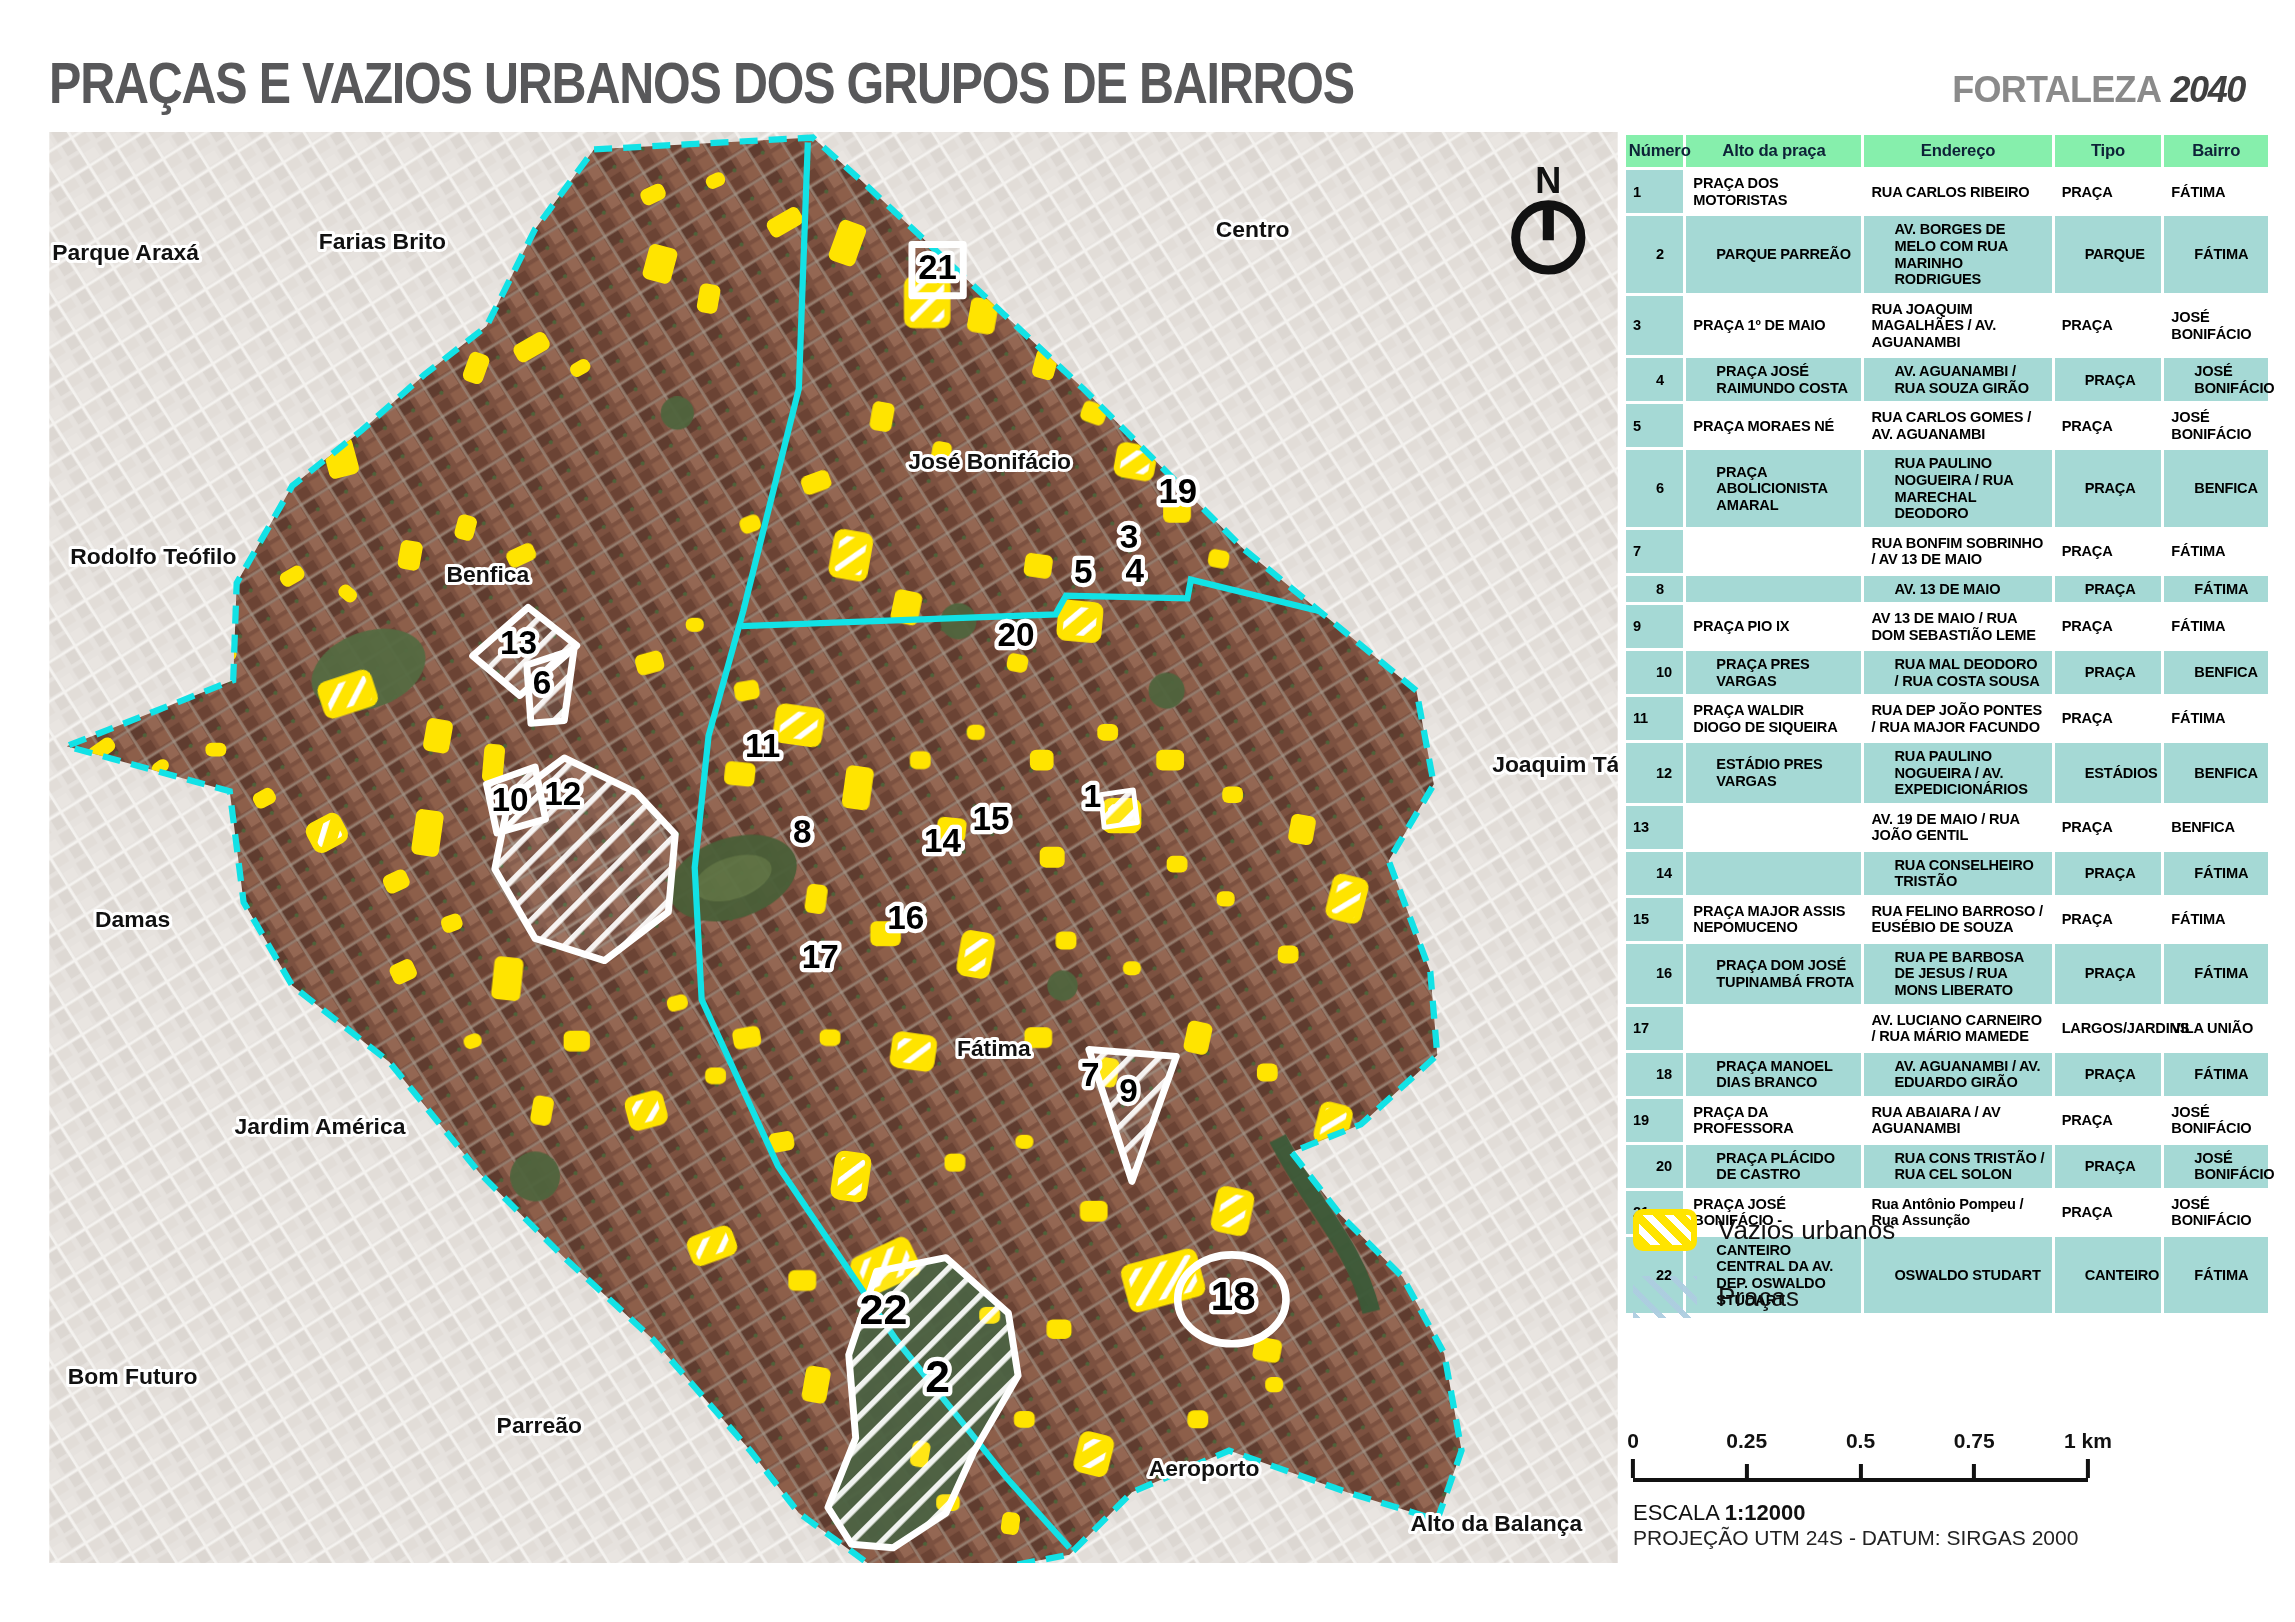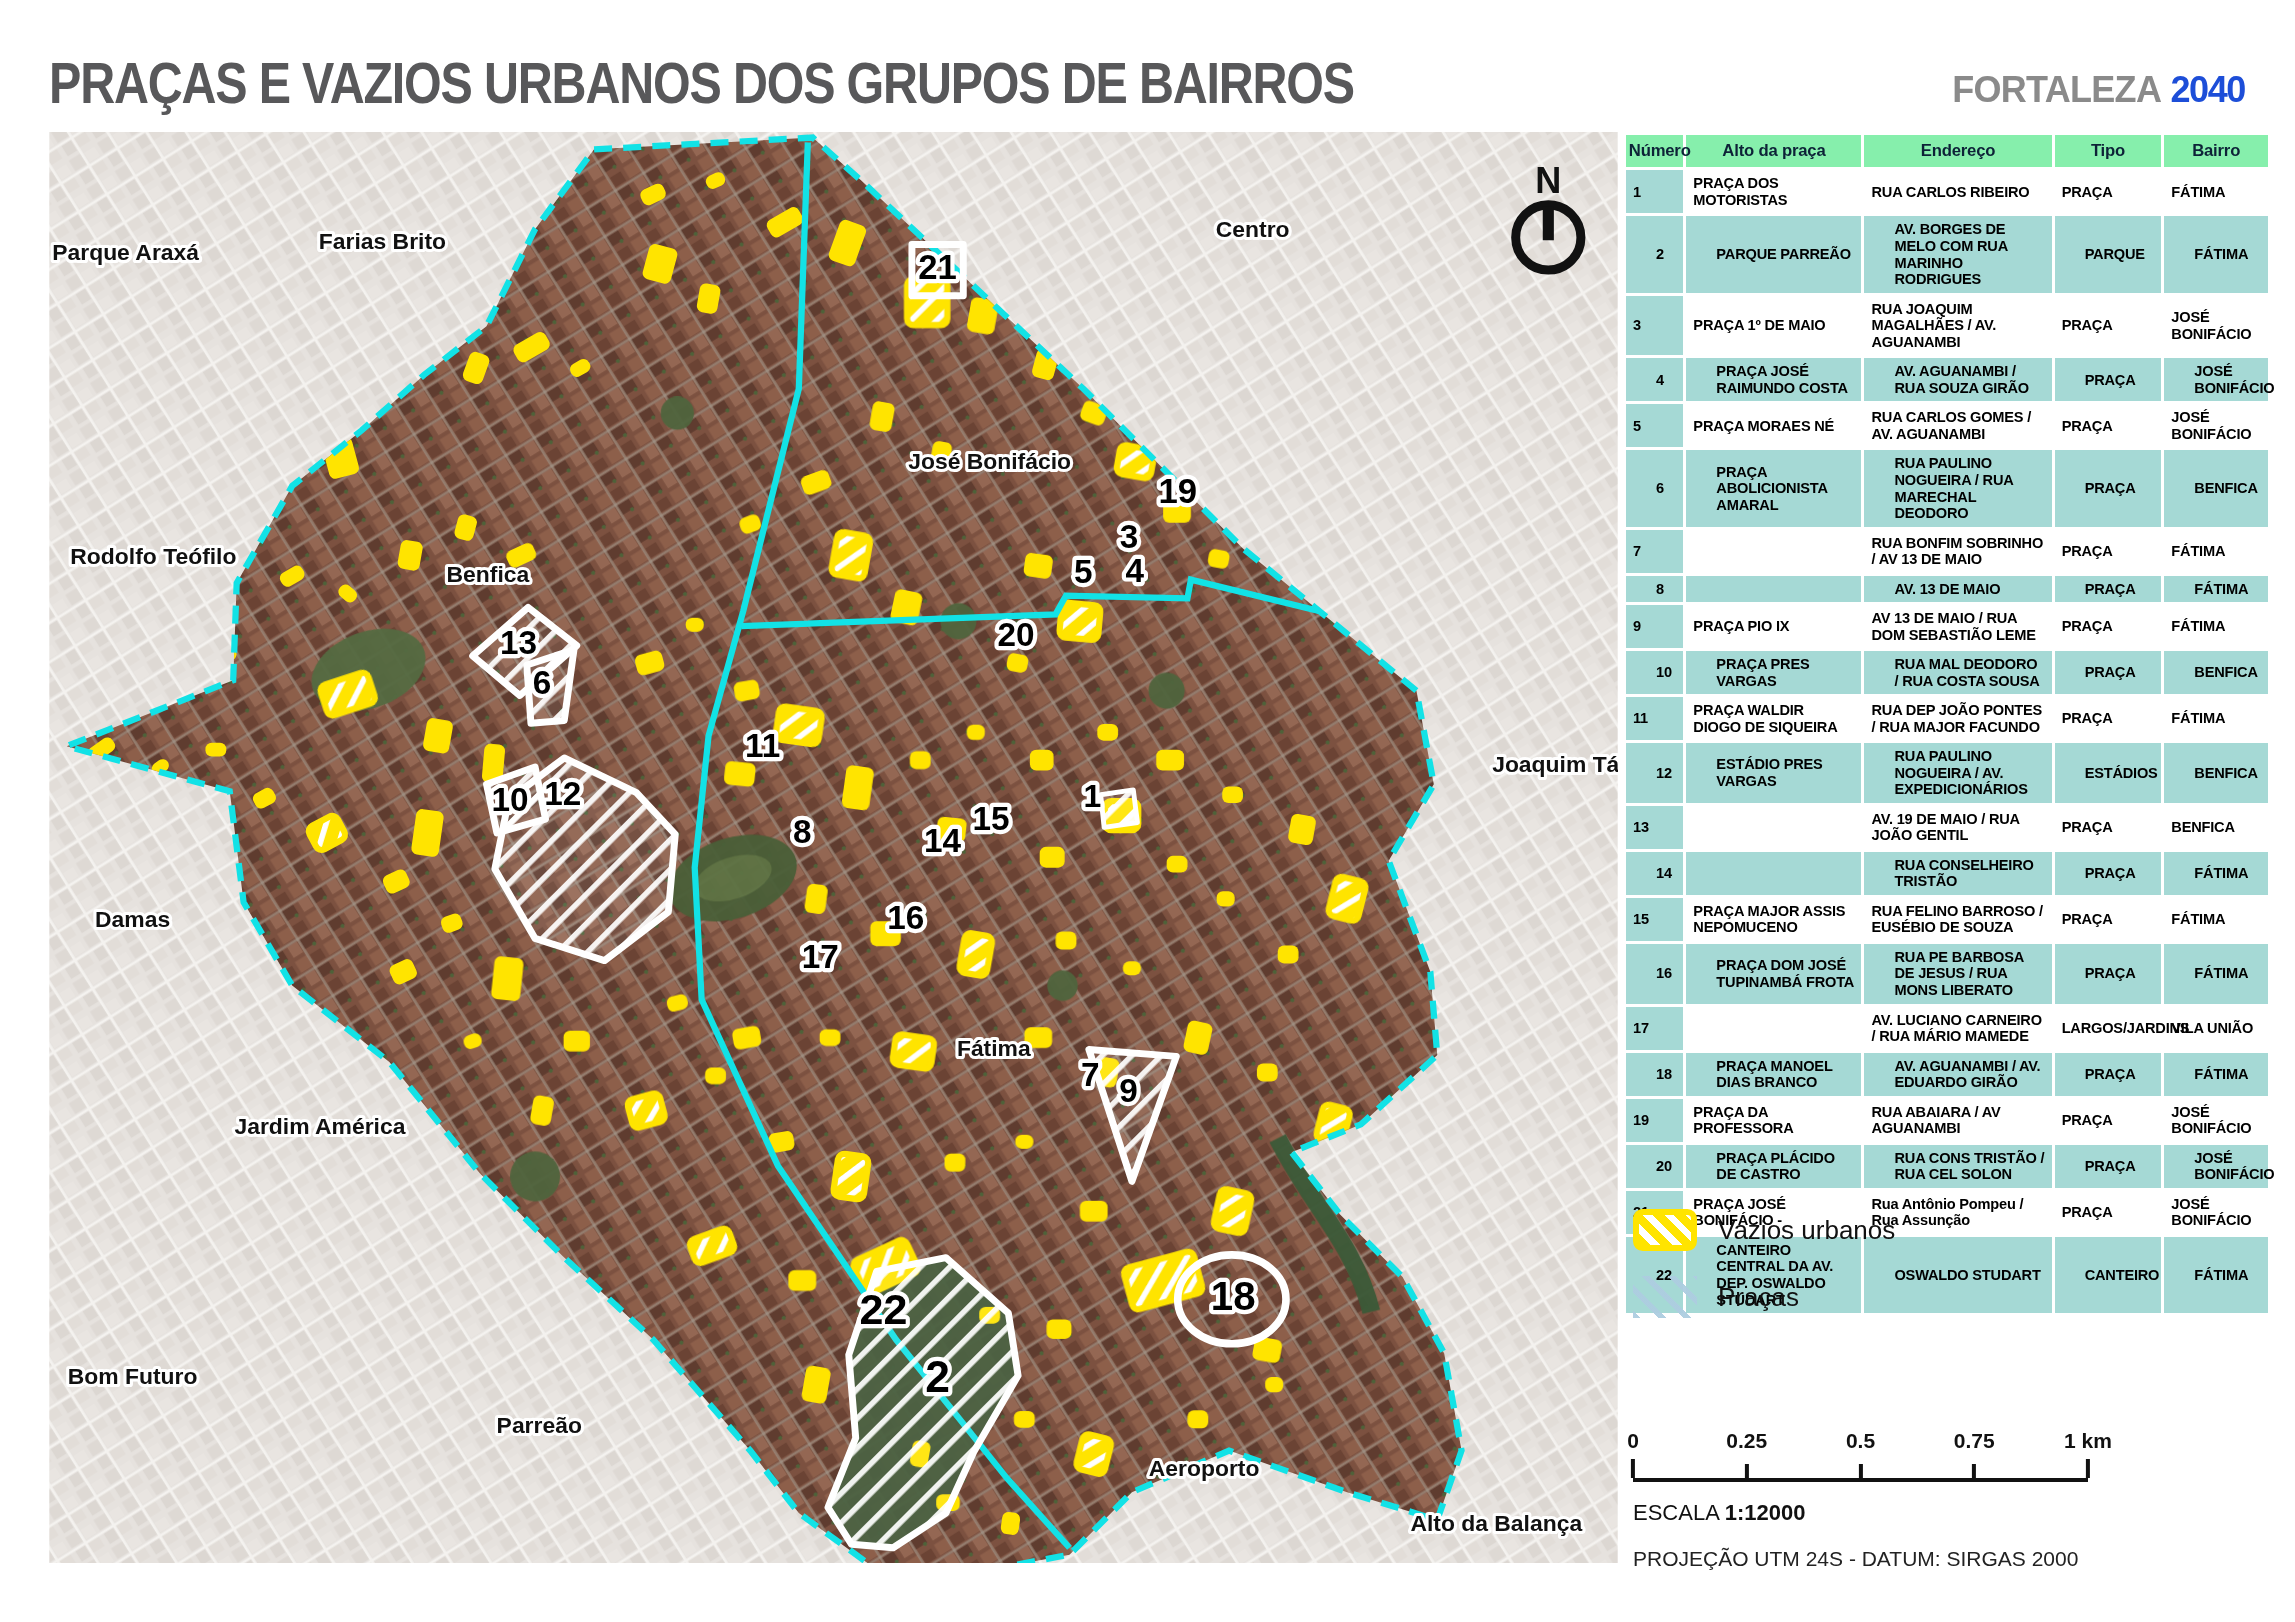--- a/index.html
+++ b/index.html
@@ -14,7 +14,7 @@
   #brand { position:absolute; right:50px; top:69px; font-size:36px; color:#8a8a8a;
            white-space:nowrap; letter-spacing:-0.7px; }
   #brand .b-name { font-weight:600; }
-  #brand .b-year { font-weight:900; color:#1d4ed8; letter-spacing:-1.4px; }
+  #brand .b-year { font-weight:900; color:#404040; letter-spacing:-1.4px;font-style:italic; }
 
   
   #map-wrap { position:absolute; left:49px; top:132px; width:1569px; height:1431px; }

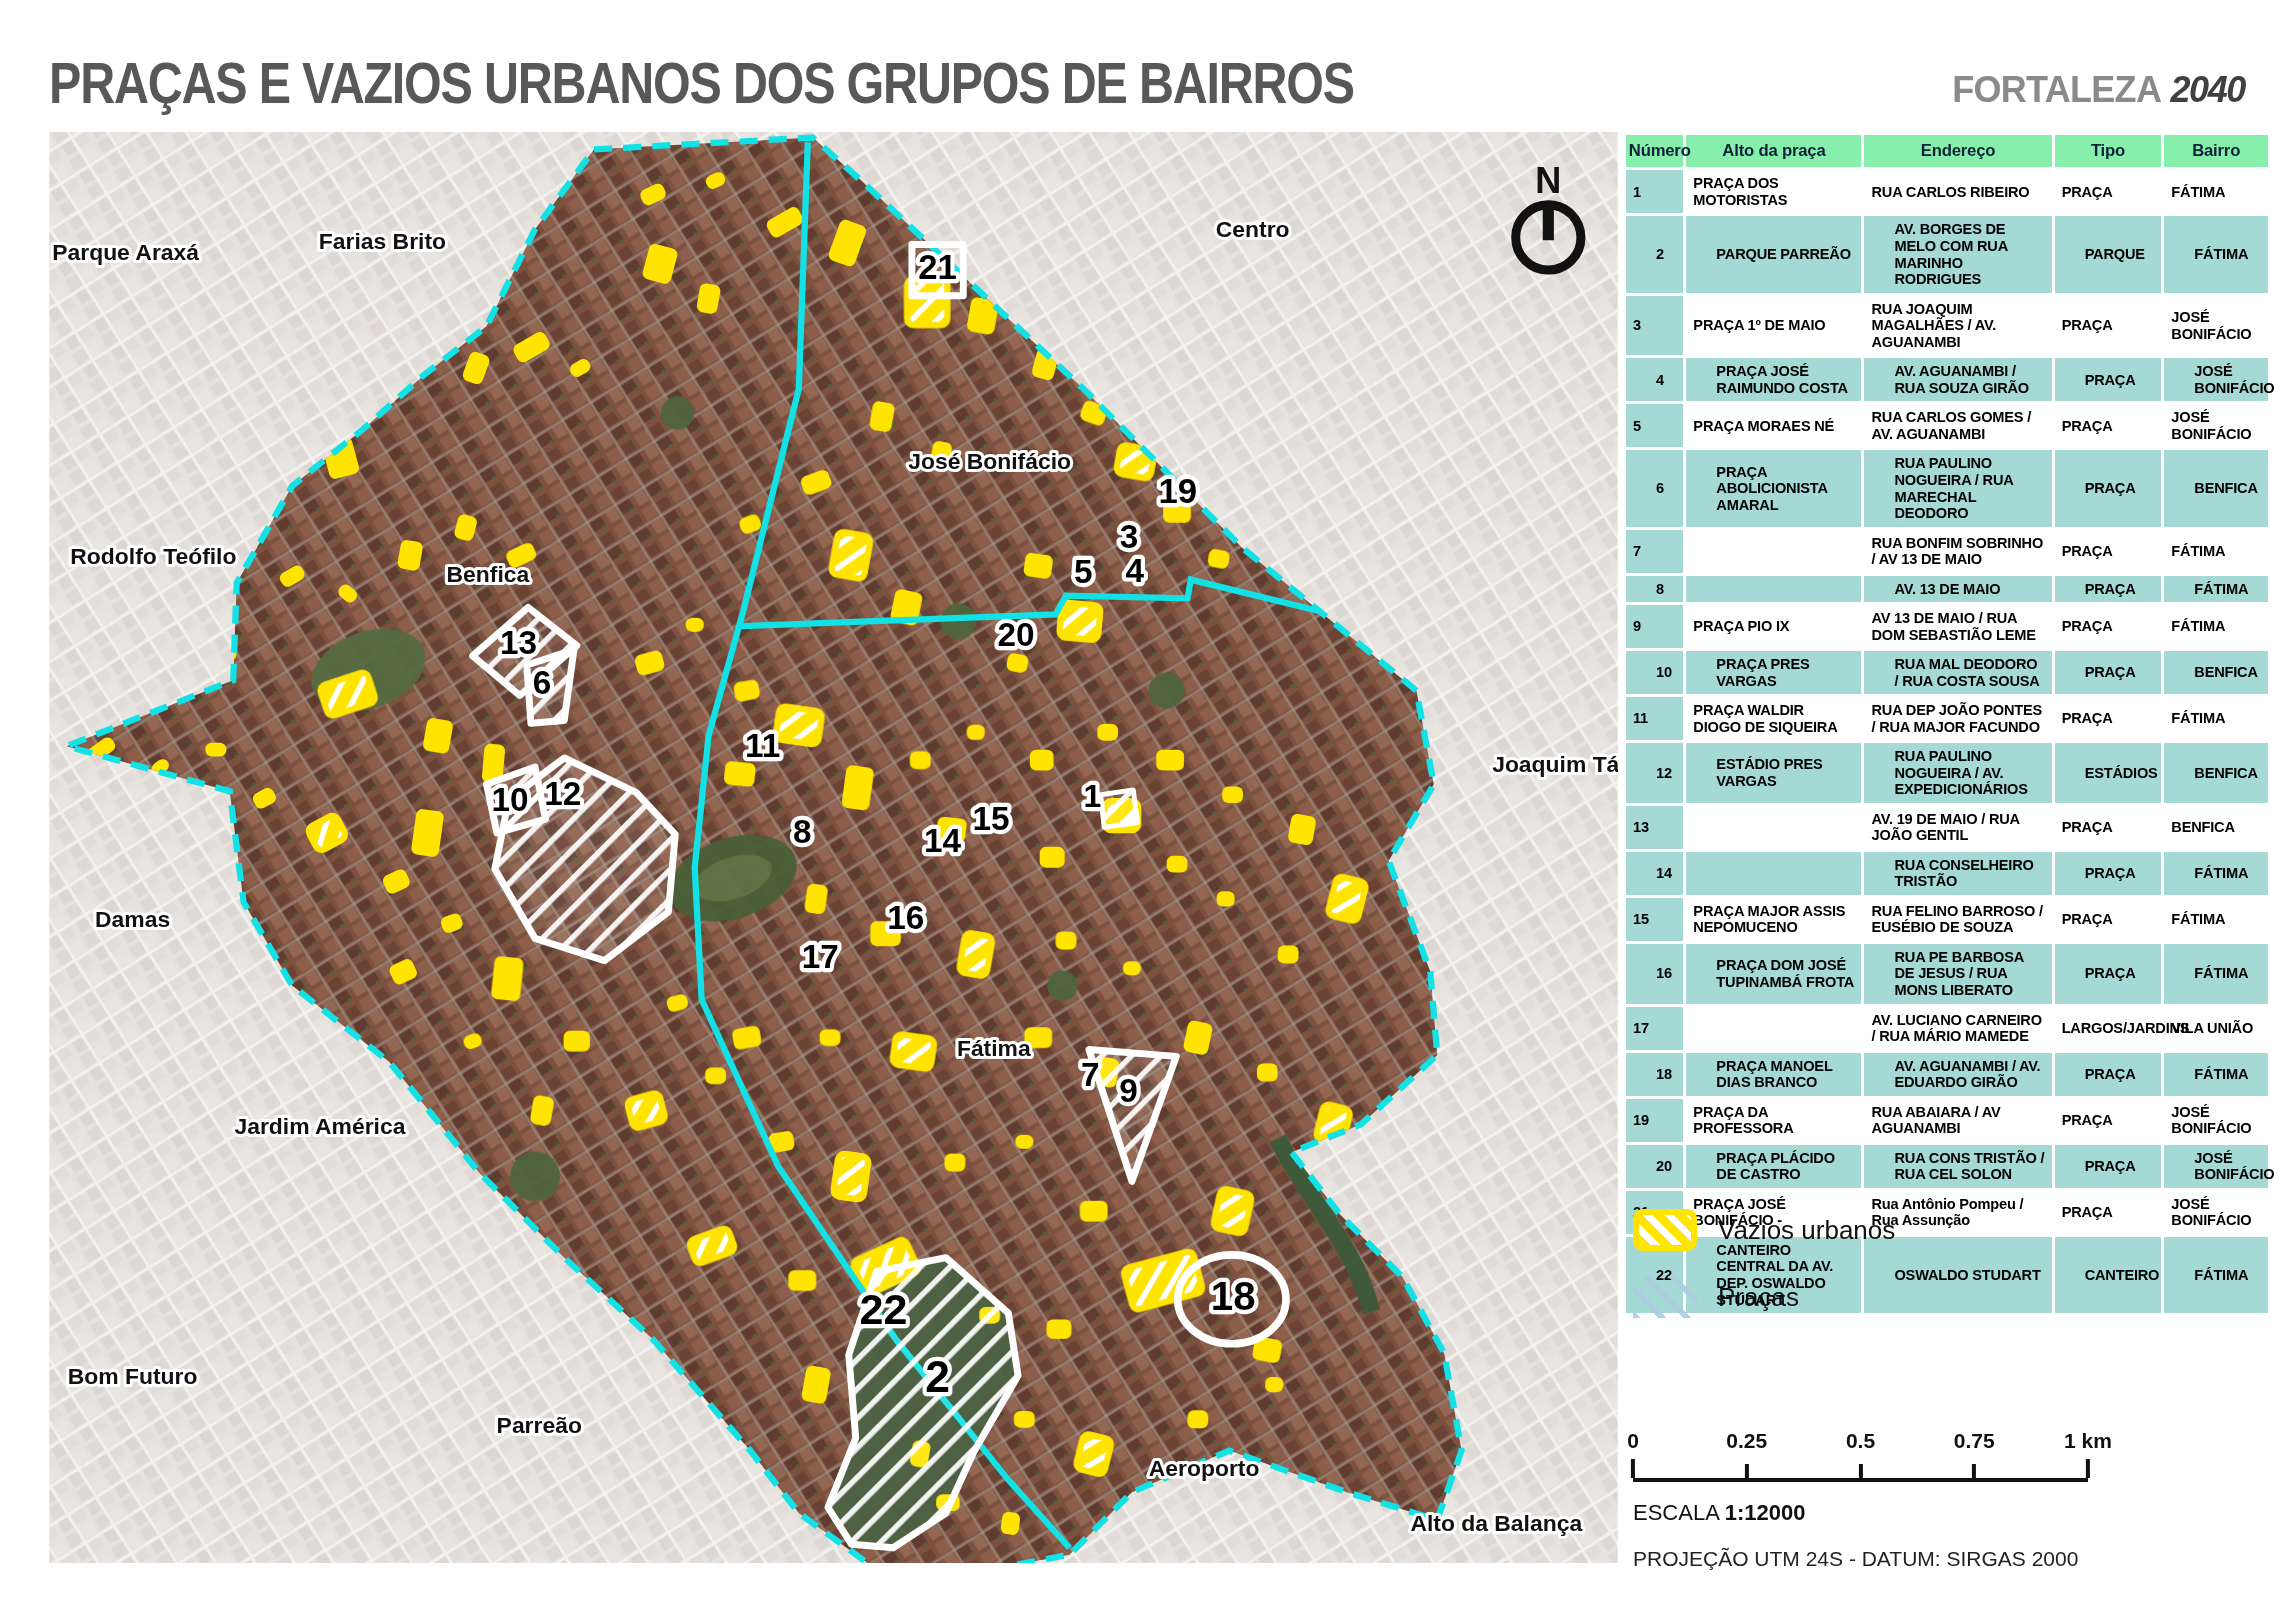--- a/index.html
+++ b/index.html
@@ -57,7 +57,7 @@
   .sb-tick { position:absolute; bottom:0; width:4.2px; background:#111; transform:translateX(-50%); }
   #escala-line { margin-top:18px; font-size:22px; color:#111; }
   #escala-line .v { font-weight:800; }
-  #projecao-line { margin-top:21px; font-size:21px; font-weight:400; color:#222; }
+  #projecao-line { font-size:21px; font-weight:400; color:#222; }
 </style>
 </head>
 <body>

